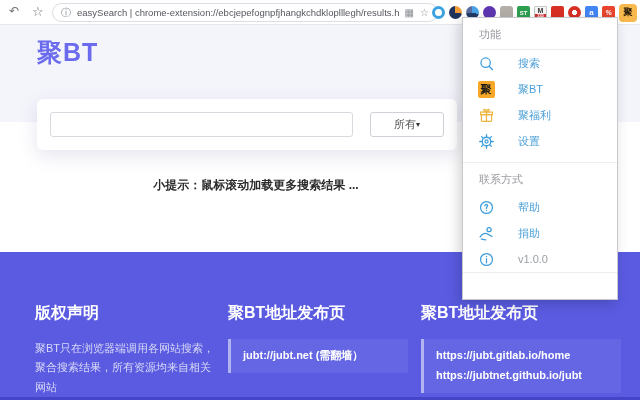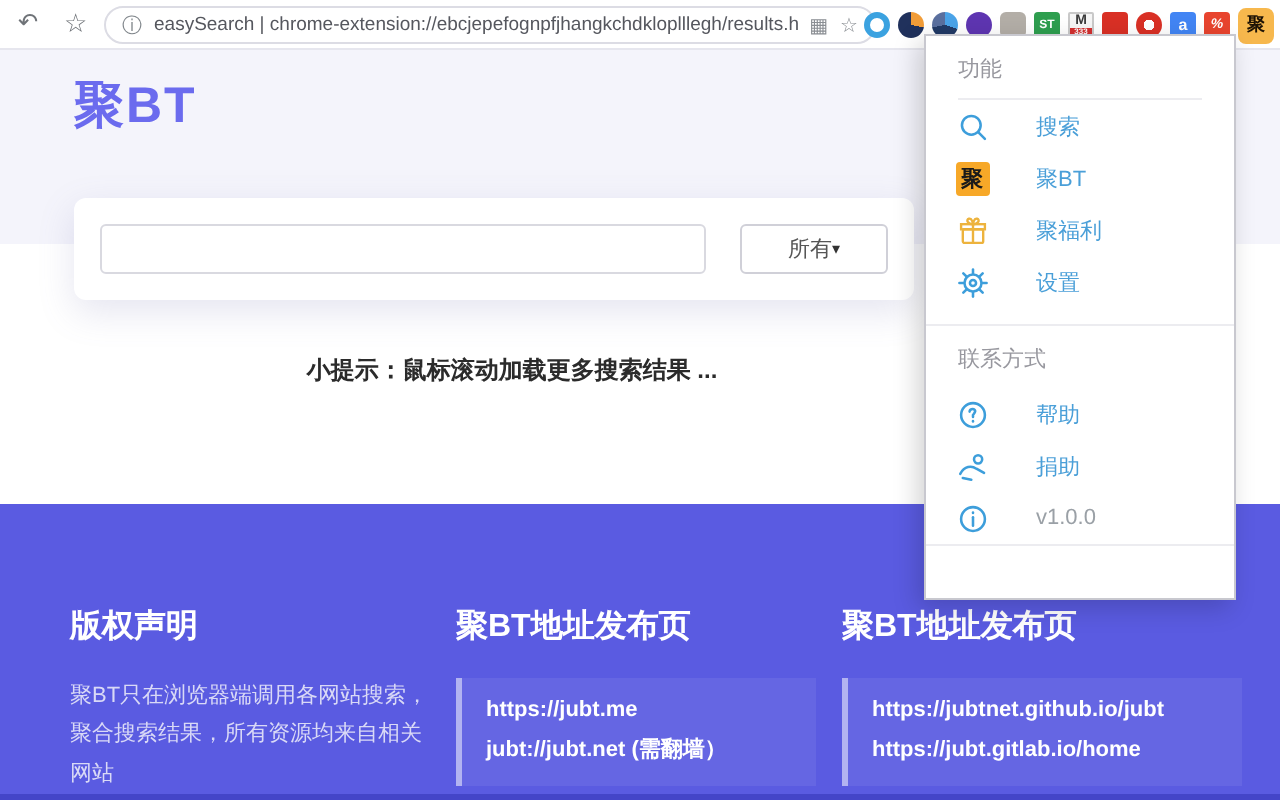--- a/index.html
+++ b/index.html
@@ -139,7 +139,6 @@
   <div class="fcol fcol2">
     <div class="ftitle">聚BT地址发布页</div>
     <div class="flinks">
-      <a>https://jubt.me</a>
       <a>jubt://jubt.net (需翻墙）</a>
     </div>
   </div>

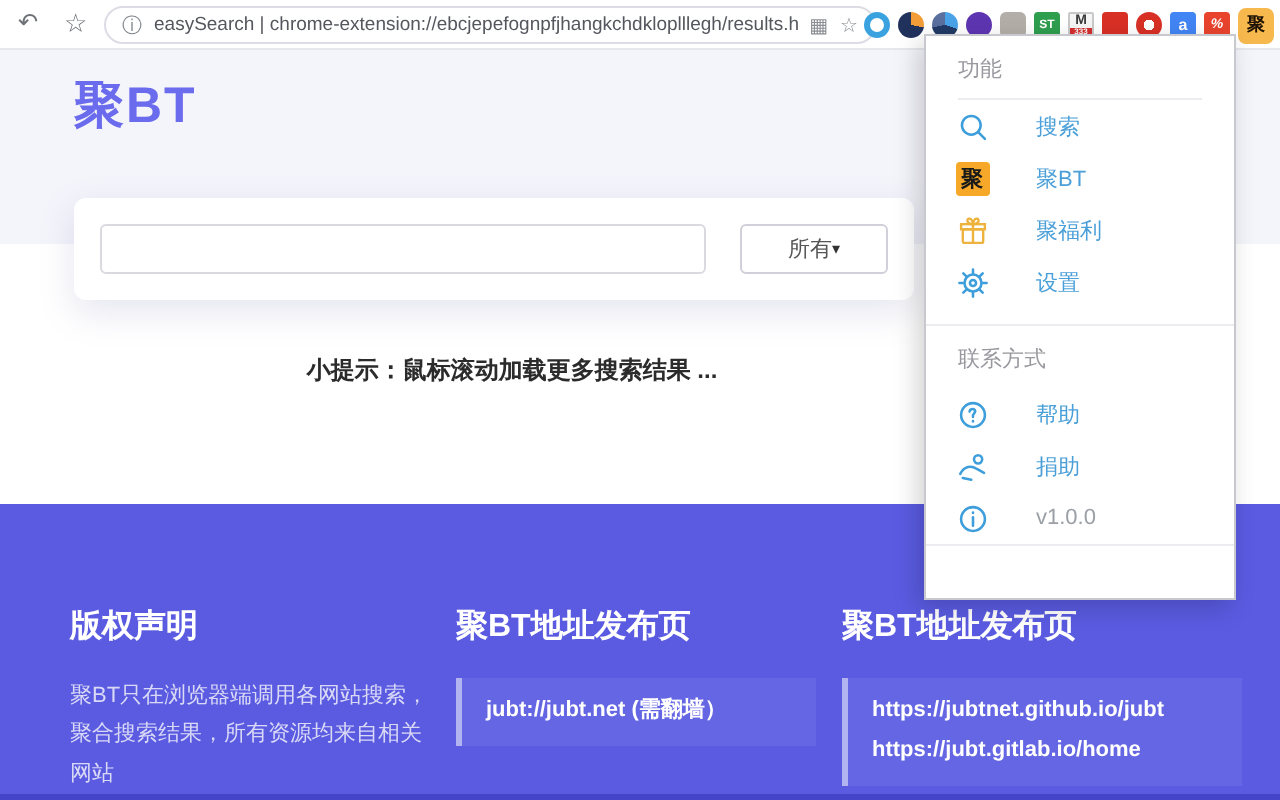--- a/index.html
+++ b/index.html
@@ -145,8 +145,8 @@
   <div class="fcol fcol3">
     <div class="ftitle">聚BT地址发布页</div>
     <div class="flinks">
+      <a>https://jubt.gitlab.io/home</a>
       <a>https://jubtnet.github.io/jubt</a>
-      <a>https://jubt.gitlab.io/home</a>
     </div>
   </div>
 </div>

